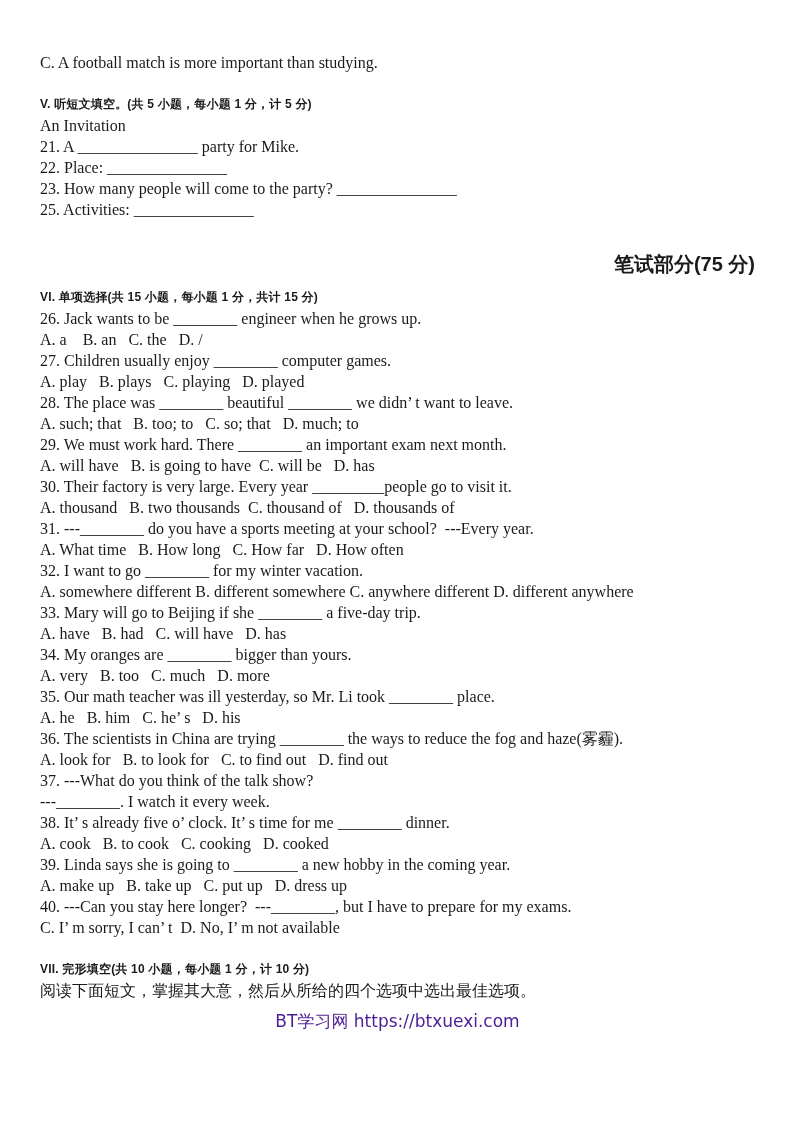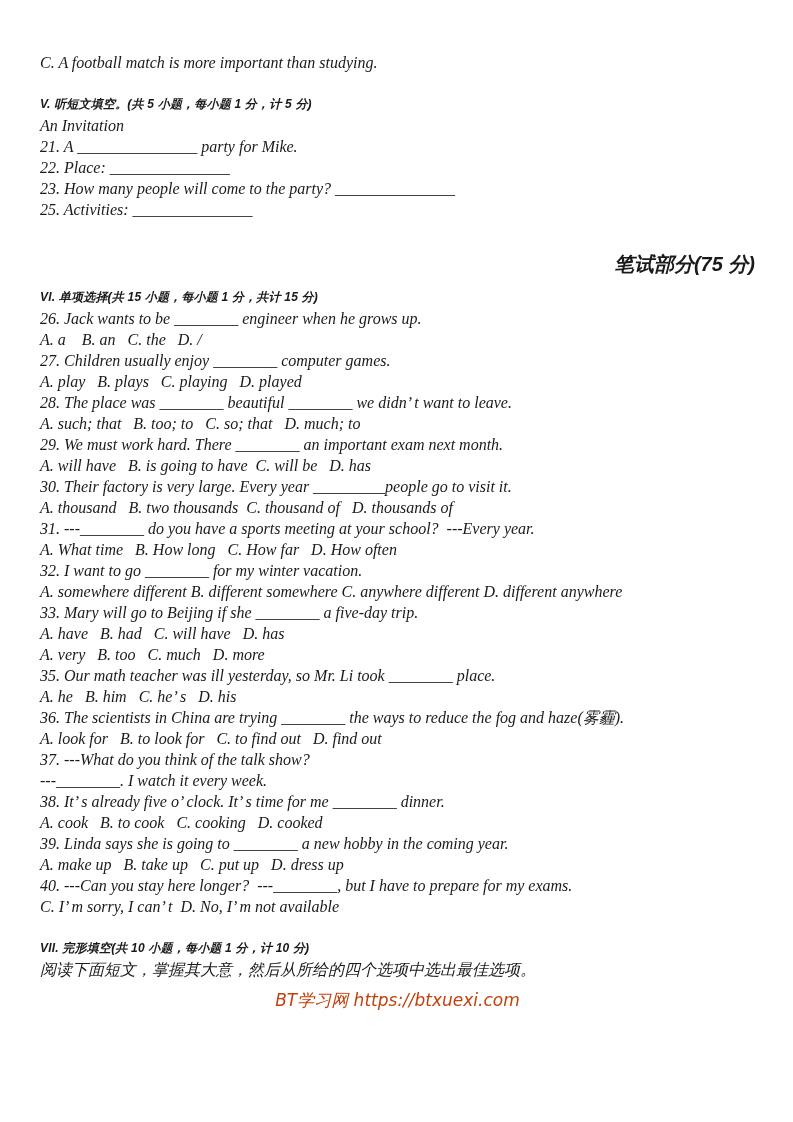--- a/index.html
+++ b/index.html
@@ -15,7 +15,6 @@
     font-size: 16px;
     color: #1a1a1a;
     overflow: hidden;
-    font-style: italic;
   }
   .line {
     line-height: 21px;

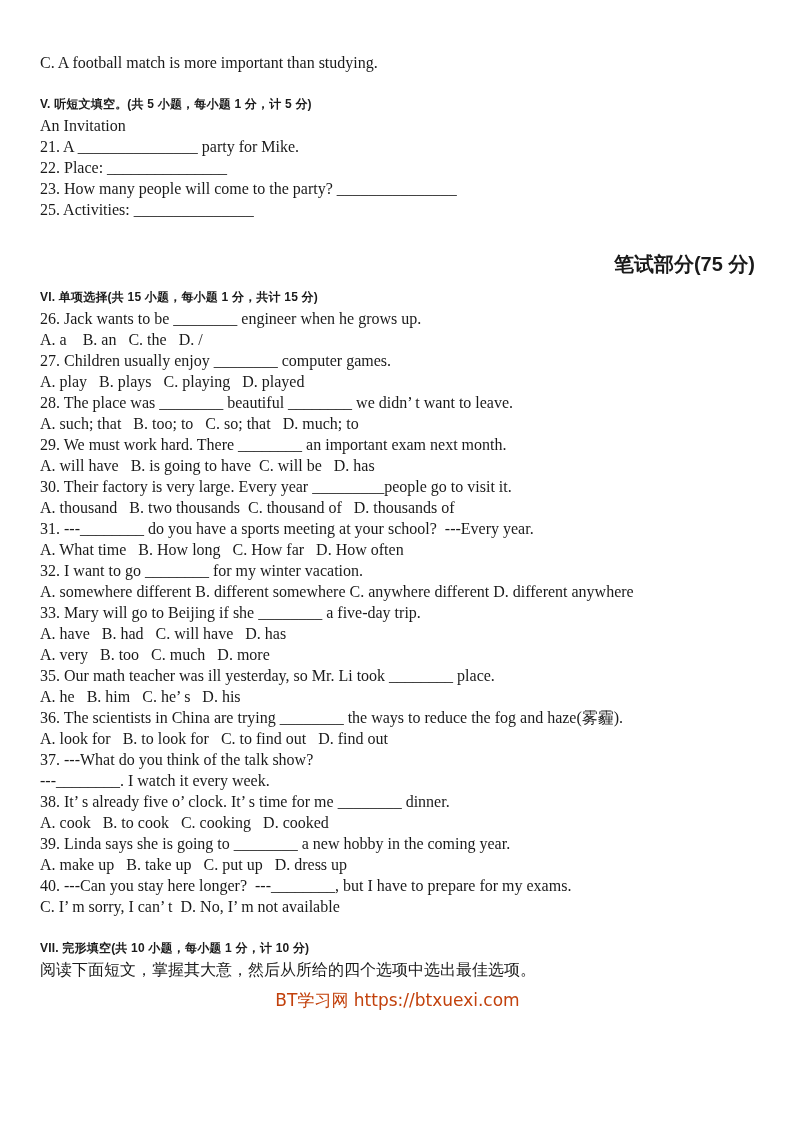--- a/index.html
+++ b/index.html
@@ -76,6 +76,7 @@
       <div class="line normal">A. somewhere different B. different somewhere C. anywhere different D. different anywhere</div>
       <div class="line normal">33. Mary will go to Beijing if she ________ a five-day trip.</div>
       <div class="line normal">A. have   B. had   C. will have   D. has</div>
+      <div class="line normal">34. My oranges are ________ bigger than yours.</div>
       <div class="line normal">A. very   B. too   C. much   D. more</div>
       <div class="line normal">35. Our math teacher was ill yesterday, so Mr. Li took ________ place.</div>
       <div class="line normal">A. he   B. him   C. he’ s   D. his</div>

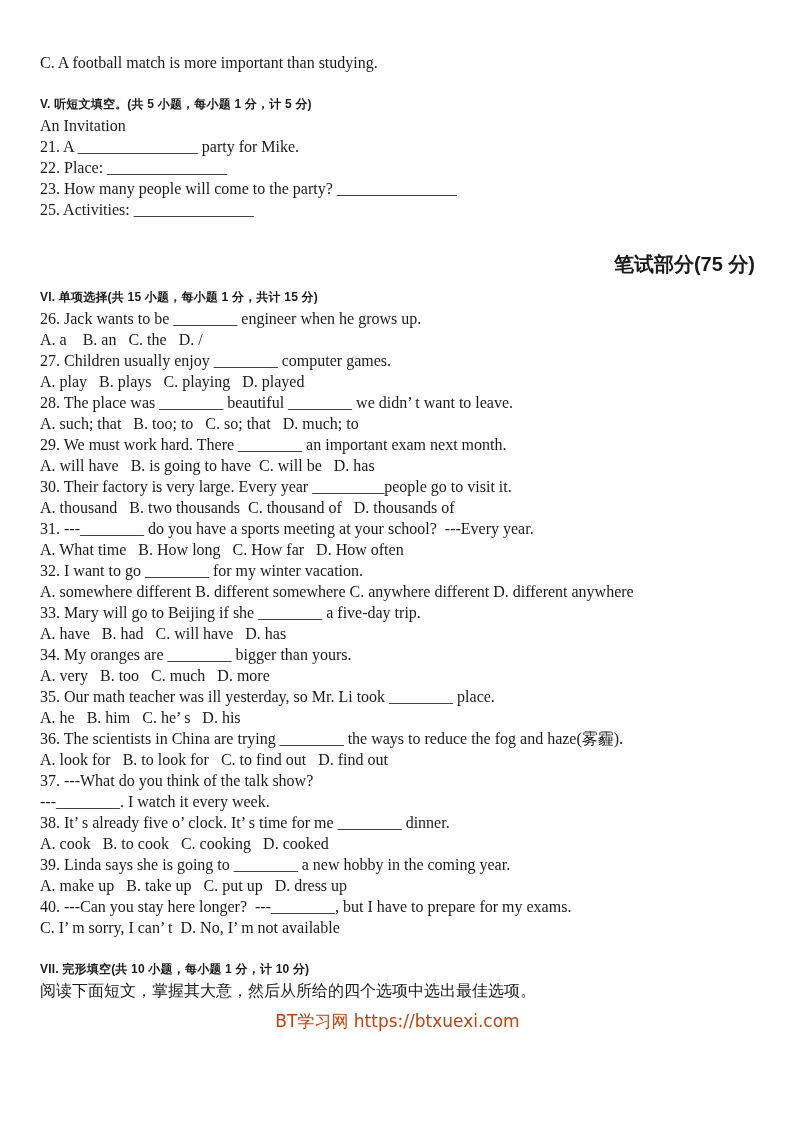--- a/index.html
+++ b/index.html
@@ -94,7 +94,7 @@
       <div class="line heading">VII. 完形填空(共 10 小题，每小题 1 分，计 10 分)</div>
       <div class="line normal">阅读下面短文，掌握其大意，然后从所给的四个选项中选出最佳选项。</div>
     </div>
-  <div class="watermark" style="color: #c2410c;">
+  <div class="watermark" style="color: #4c1d95;">
     <span>BT学习网 https://btxuexi.com</span>
   </div>
 </div>

